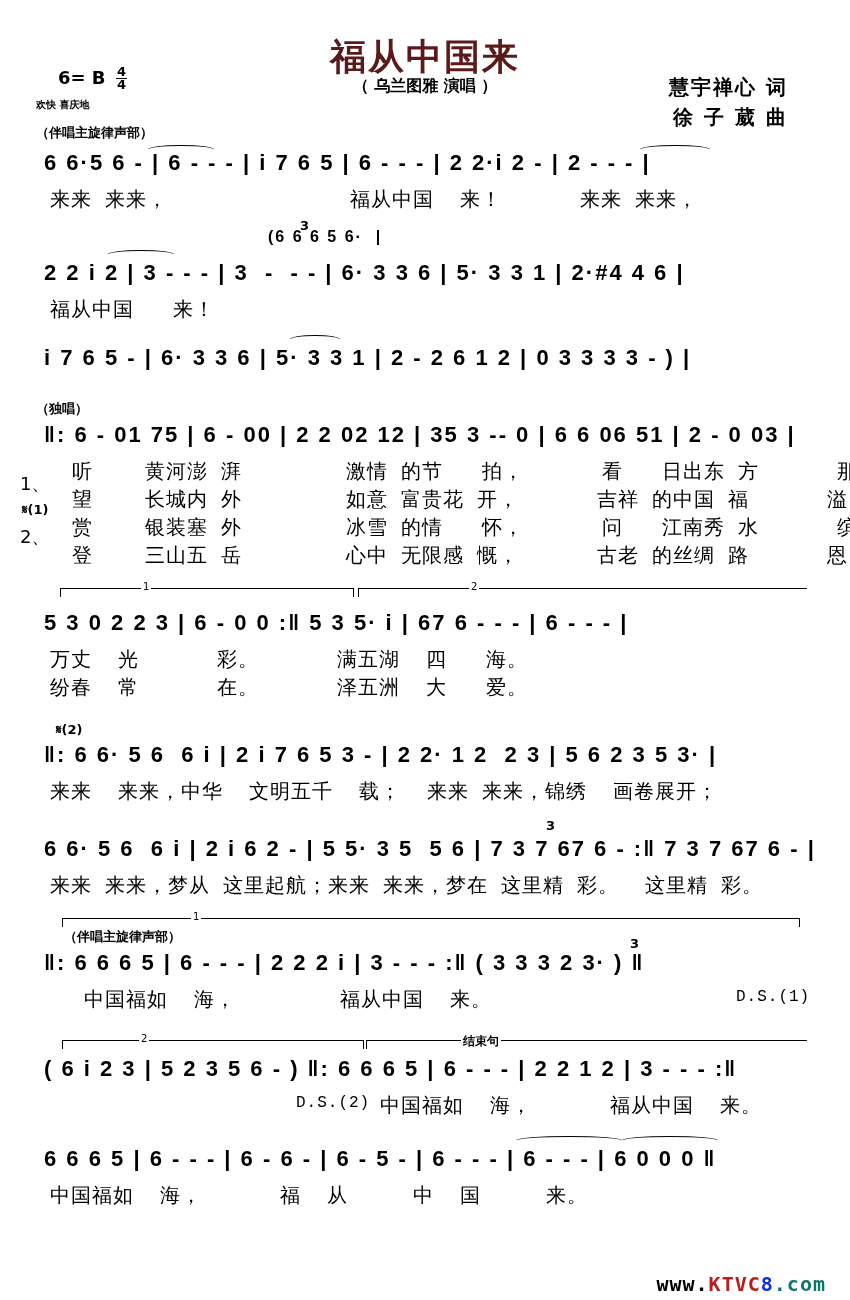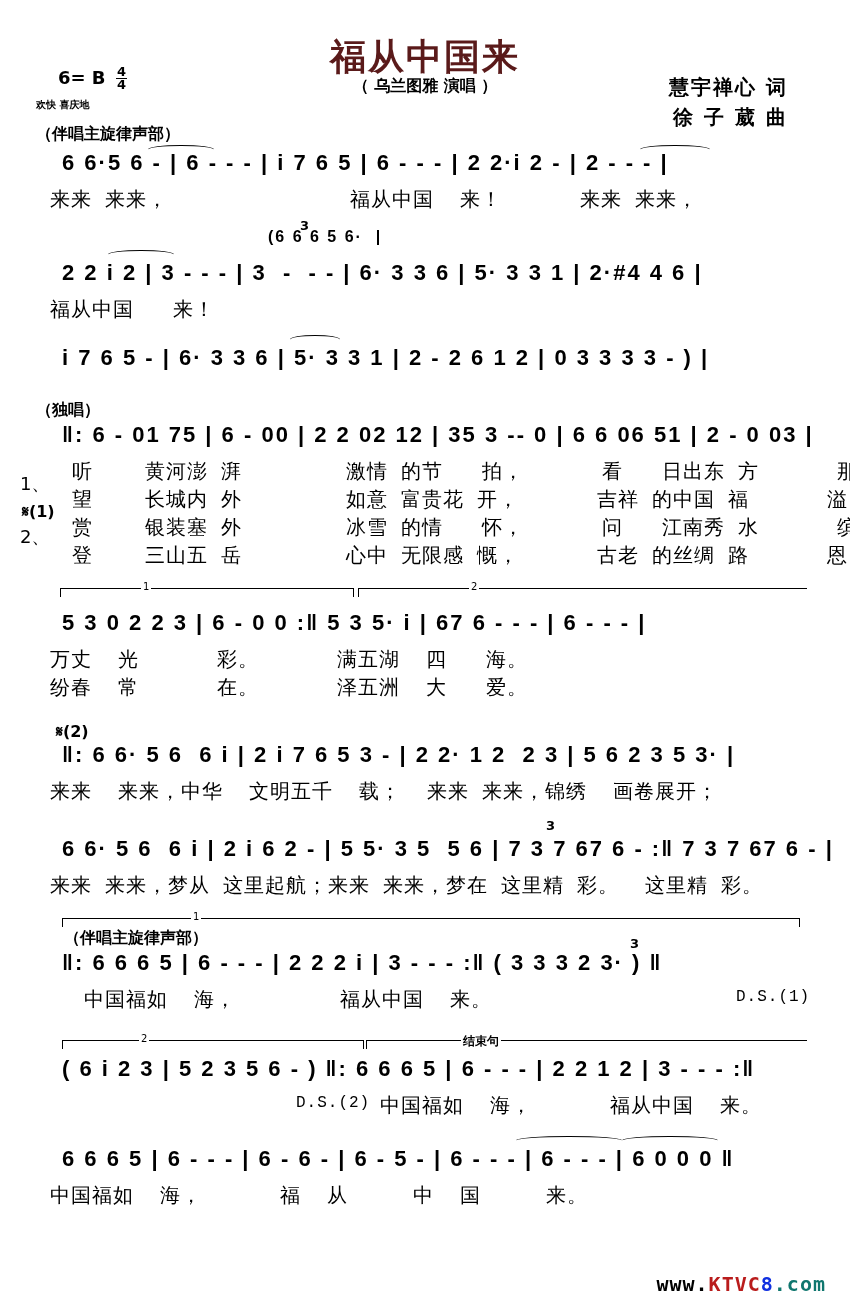--- a/index.html
+++ b/index.html
@@ -14,7 +14,7 @@
   .timesig .num { border-bottom: 1.5px solid #000; display: block; padding: 0 1px; }
   .tempo { left: 36px; top: 98px; font-size: 10px; font-weight: bold; }
   .credits { right: 62px; top: 72px; text-align: right; font-size: 20px; font-weight: bold; line-height: 30px; letter-spacing: 2px; }
-  .note-small { font-size: 16px; font-weight: bold; }
+  .note-small { font-size: 13px; font-weight: bold; }
   .staff { left: 62px; width: 760px; font-family: "Liberation Sans", sans-serif;
            font-size: 22px; font-weight: bold; white-space: pre; letter-spacing: 2px; }
   .lyric { left: 50px; width: 780px; font-size: 20px; white-space: pre; letter-spacing: 1px; font-family: Liberation Mono, monospace; }

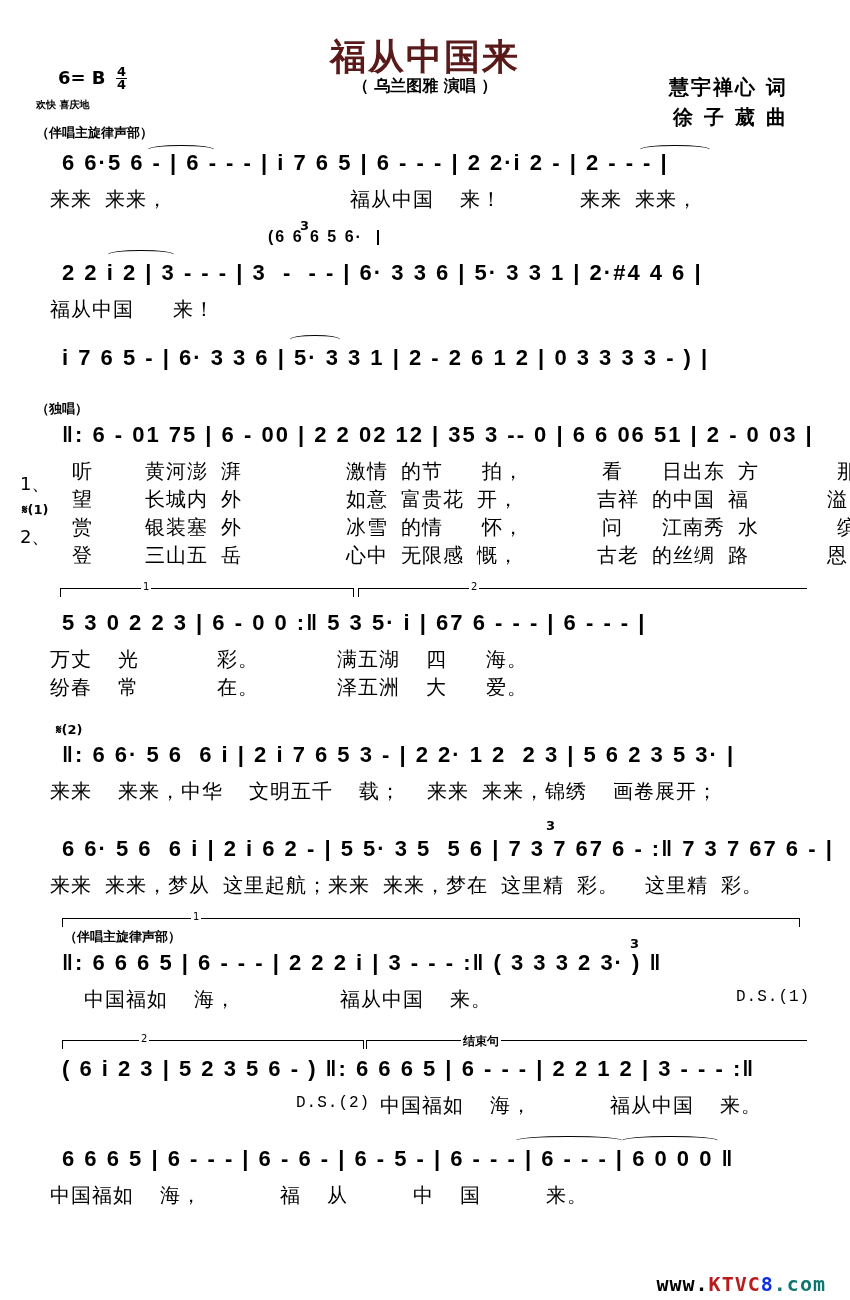--- a/index.html
+++ b/index.html
@@ -15,7 +15,7 @@
   .tempo { left: 36px; top: 98px; font-size: 10px; font-weight: bold; }
   .credits { right: 62px; top: 72px; text-align: right; font-size: 20px; font-weight: bold; line-height: 30px; letter-spacing: 2px; }
   .note-small { font-size: 13px; font-weight: bold; }
-  .staff { left: 62px; width: 760px; font-family: "Liberation Sans", sans-serif;
+  .staff { left: 44px; width: 760px; font-family: "Liberation Sans", sans-serif;
            font-size: 22px; font-weight: bold; white-space: pre; letter-spacing: 2px; }
   .lyric { left: 50px; width: 780px; font-size: 20px; white-space: pre; letter-spacing: 1px; font-family: Liberation Mono, monospace; }
   .verse-num { font-size: 18px; }

